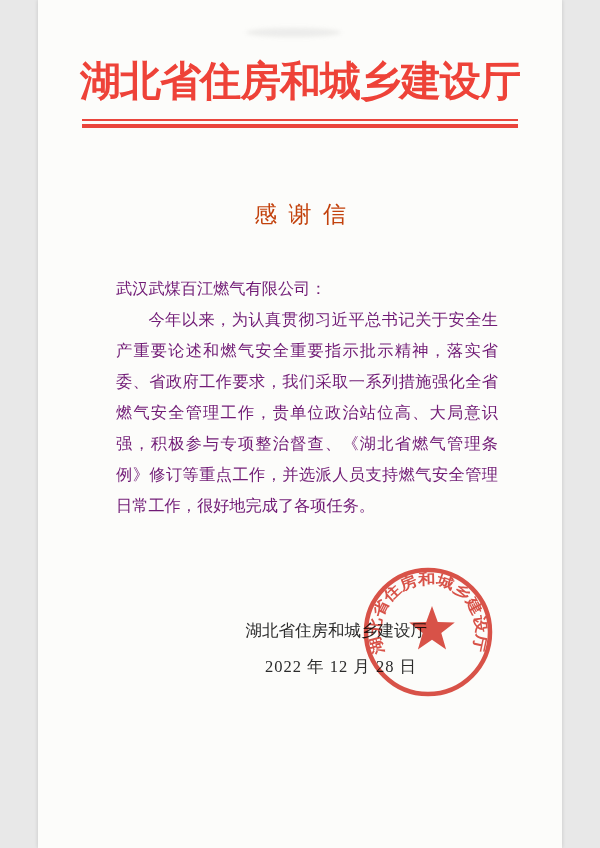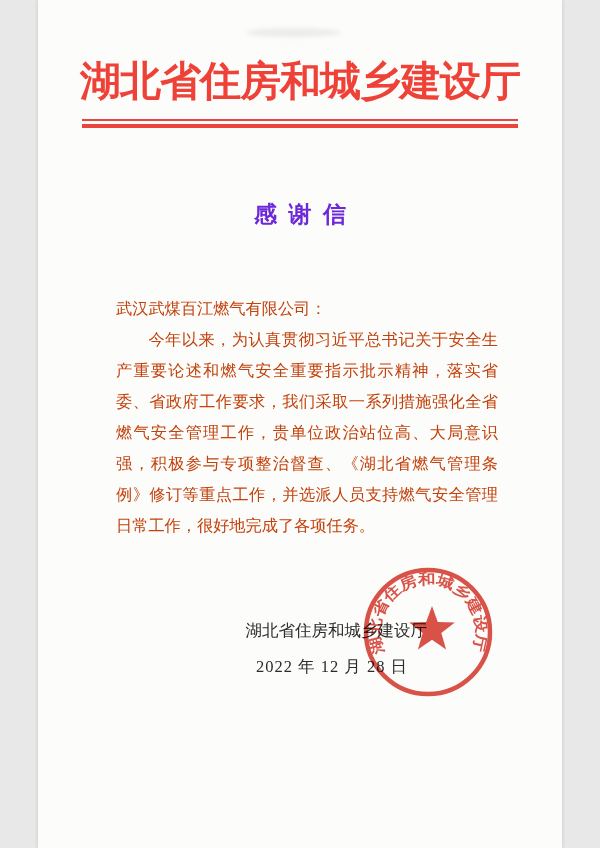--- a/index.html
+++ b/index.html
@@ -37,8 +37,8 @@
     text-align:center;
     font-size:23px;
     line-height:26px;
-    font-weight:bold;
-    color:#6d28d9;
+    font-weight:normal;
+    color:#c2410c;
     white-space:pre;
   }
   .body{

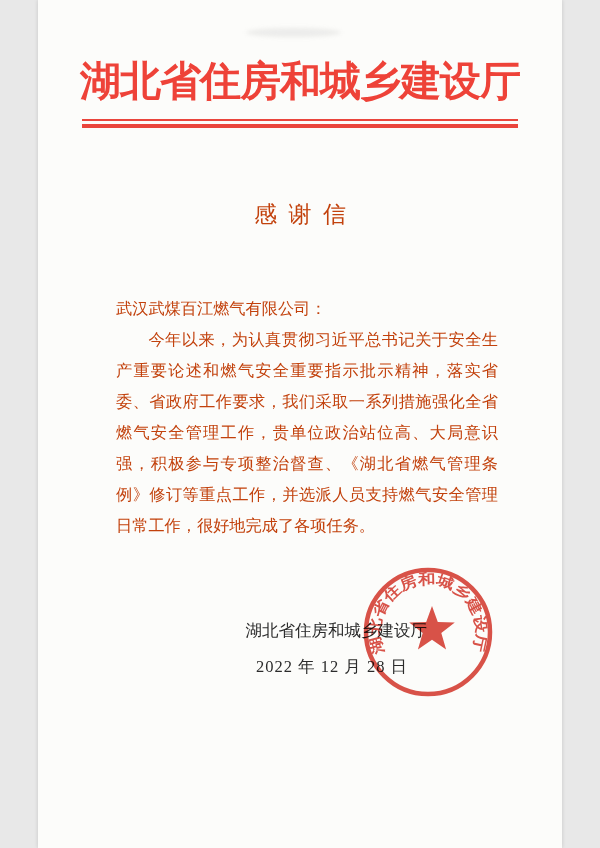--- a/index.html
+++ b/index.html
@@ -42,11 +42,11 @@
     white-space:pre;
   }
   .body{
-    margin-top:66px;
+    margin-top:46px;
     padding:0 64px 0 78px;
     font-size:16.2px;
     line-height:31px;
-    color:#c2410c;
+    color:#701a75;
     text-align:justify;
     text-justify:inter-character;
   }

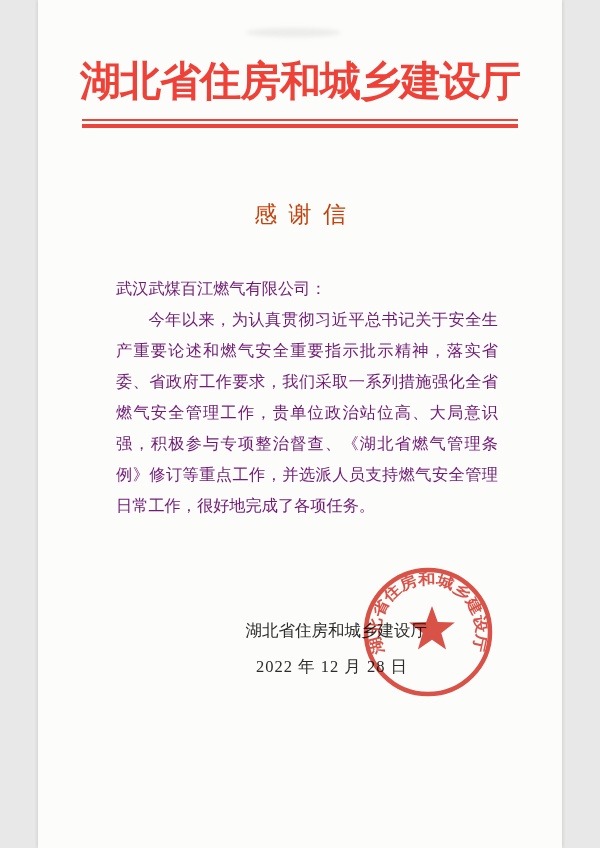--- a/index.html
+++ b/index.html
@@ -60,7 +60,7 @@
   }
   .date{
     position:absolute;
-    top:656px;right:154px;
+    top:656px;right:145px;
     font-size:16.5px;line-height:22px;color:#2b2b2b;
     letter-spacing:1px;
     white-space:nowrap;

